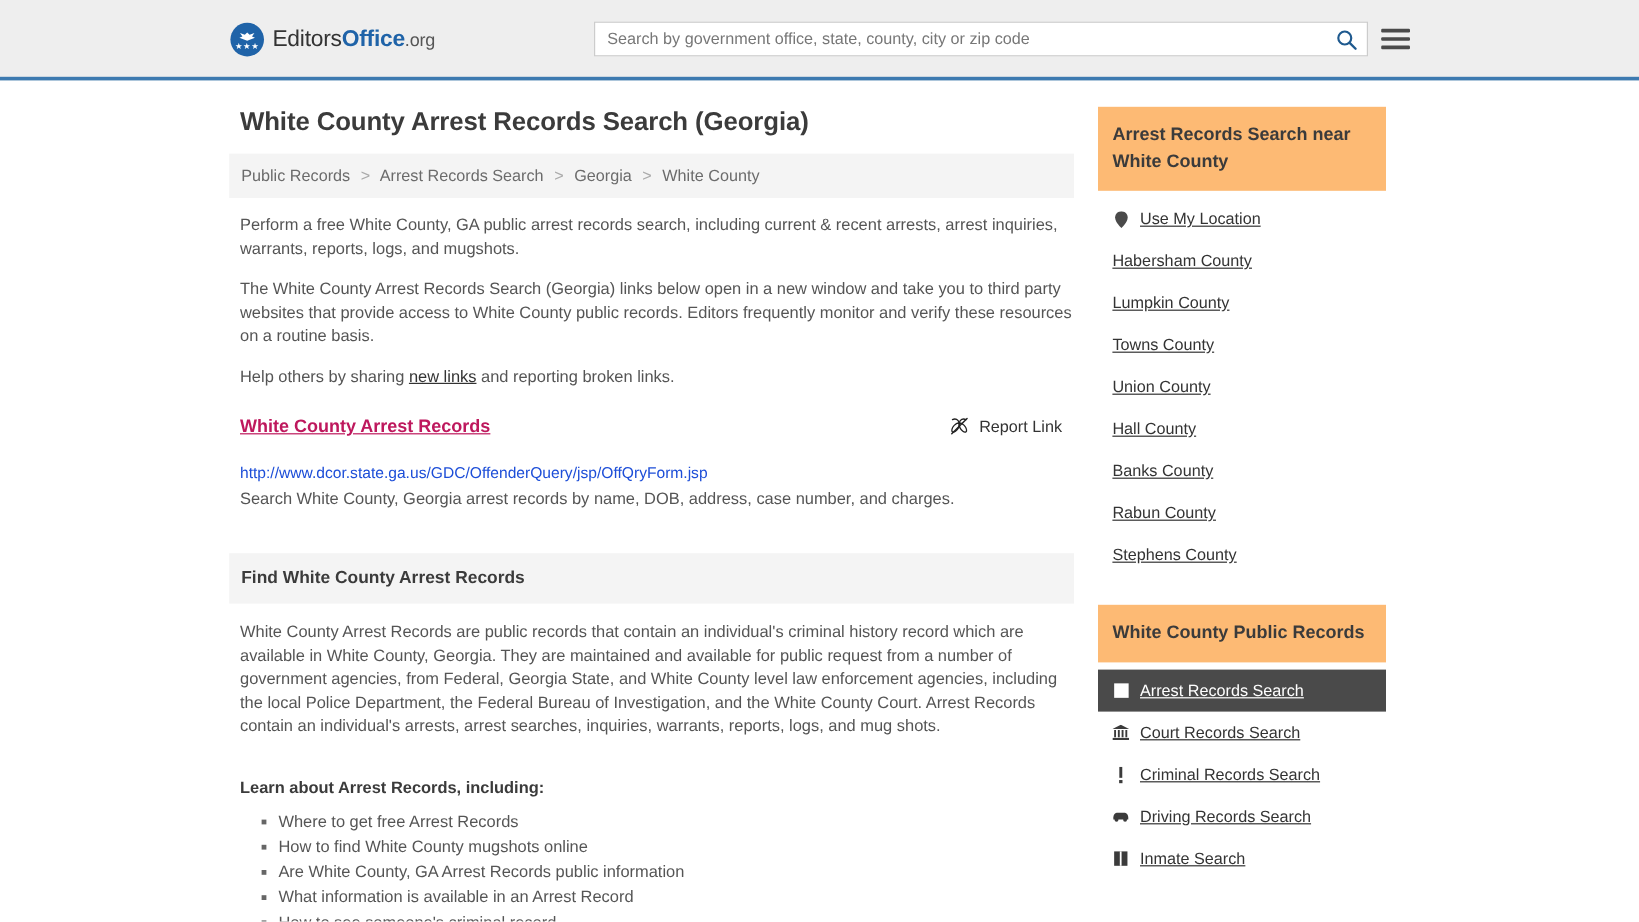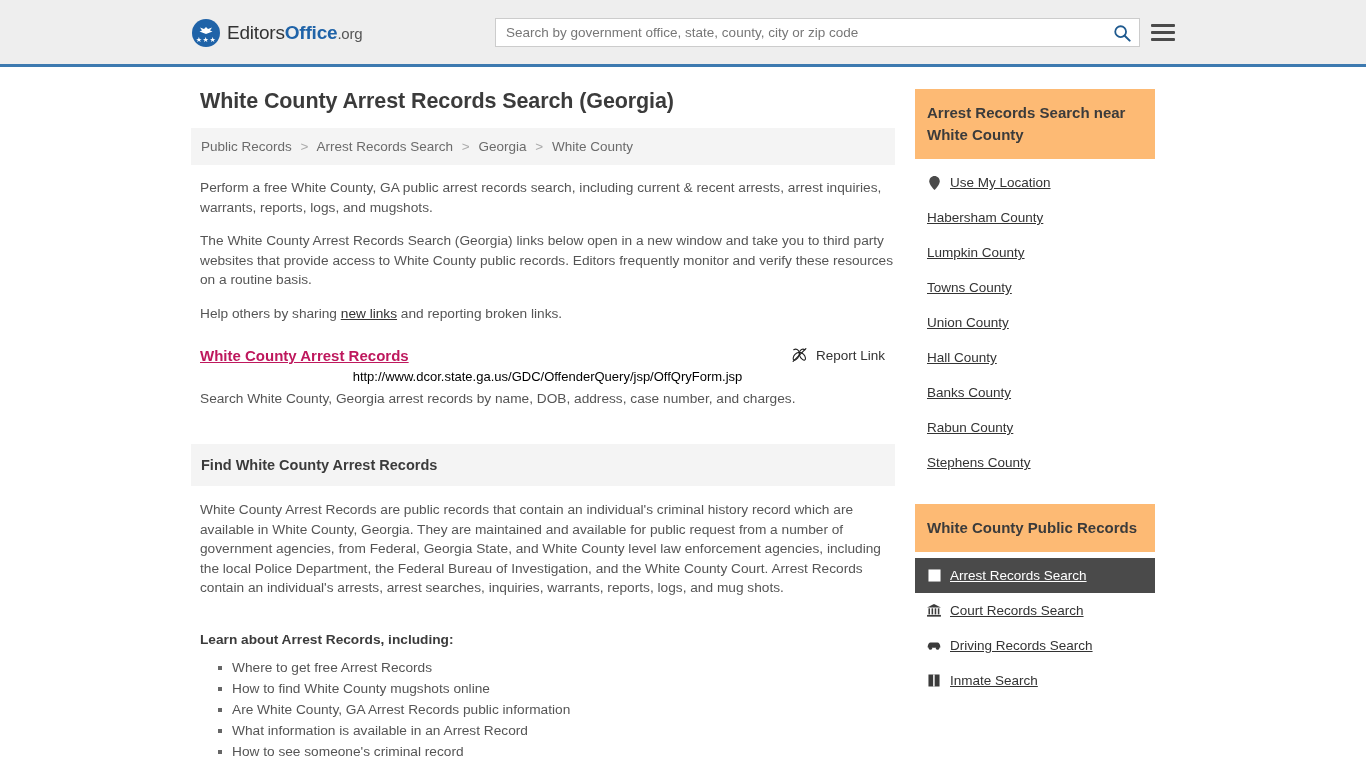--- a/index.html
+++ b/index.html
@@ -184,10 +184,9 @@
   }
   .link-url {
     font-size: 13px;
-    color: #000000;
-    margin-top: 5px;
+    color: #1d4ed8;
+    margin-top: 22px;
     word-break: break-all;
-    text-align: center;
   }
   .link-desc {
     font-size: 13.7px;

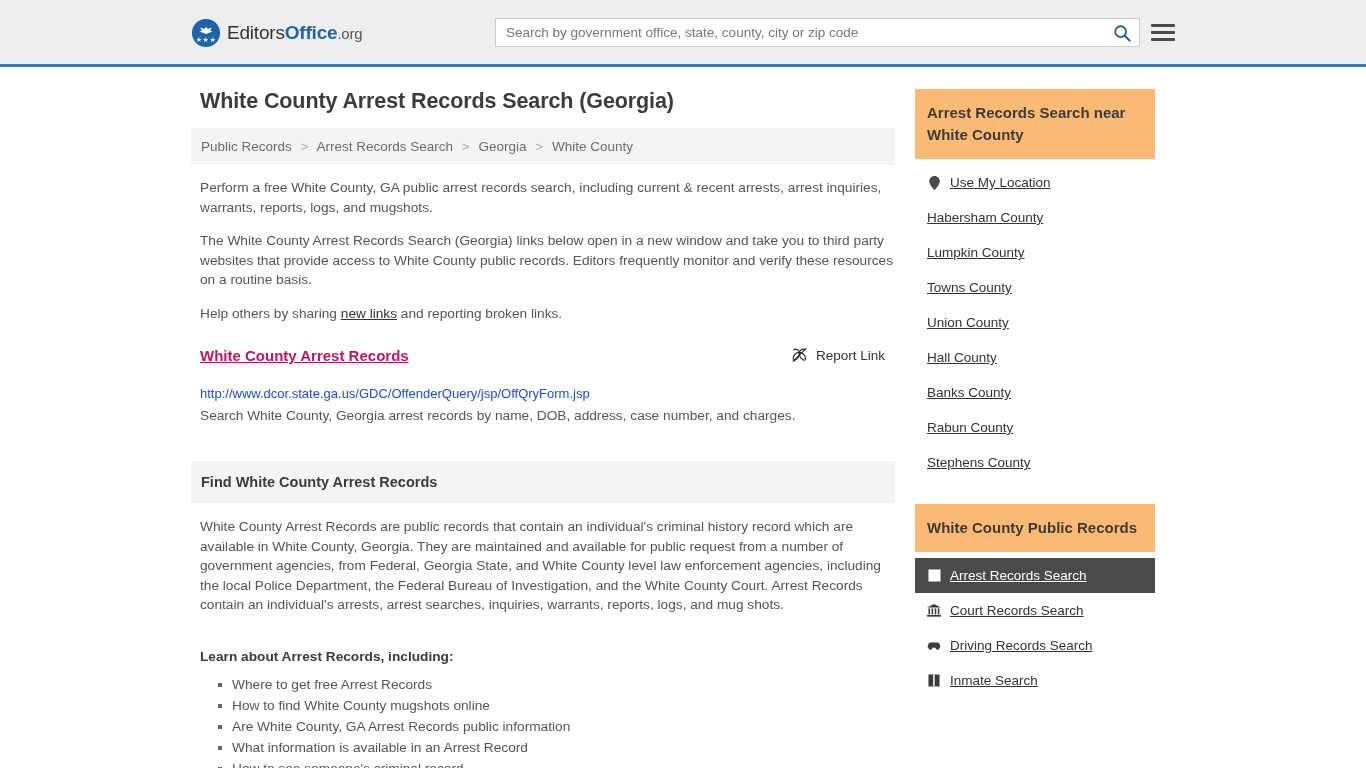--- a/index.html
+++ b/index.html
@@ -434,6 +434,17 @@
         <li>
           <a href="#" class="side-item">
             <span class="side-icon">
+              <svg width="6" height="14" viewBox="0 0 6 16">
+                <rect x="1.6" y="0" width="2.8" height="10.5" fill="#3b3b3b"></rect>
+                <rect x="1.4" y="12.6" width="3.2" height="3.2" fill="#3b3b3b"></rect>
+              </svg>
+            </span>
+            <span class="lbl">Criminal Records Search</span>
+          </a>
+        </li>
+        <li>
+          <a href="#" class="side-item">
+            <span class="side-icon">
               <svg width="16" height="11" viewBox="0 0 18 12">
                 <path d="M1 7 C1 4.4 2.6 2 4.6 2 L13.4 2 C15.4 2 17 4.4 17 7 L17 9 L1 9 Z" fill="#3b3b3b"></path>
                 <circle cx="4.4" cy="9.4" r="2.1" fill="#3b3b3b"></circle>

